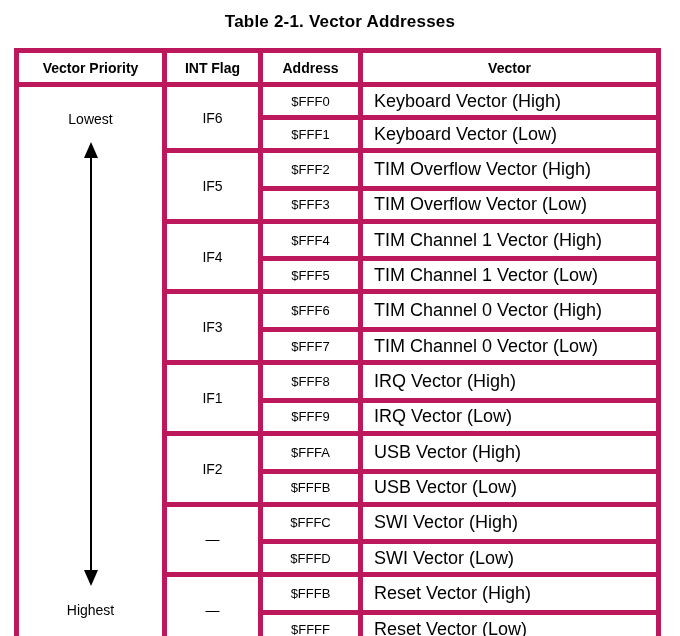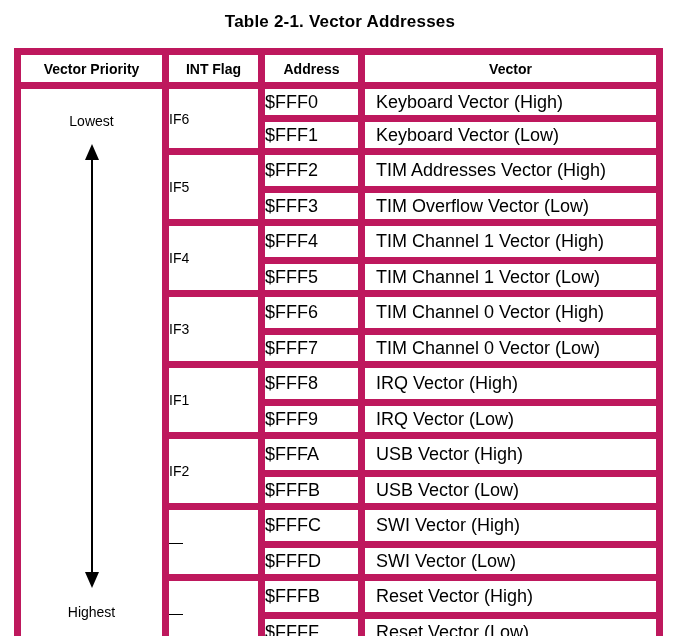--- a/index.html
+++ b/index.html
@@ -39,7 +39,7 @@
   }
   table.vector-table th,
   table.vector-table td {
-    border: 7px solid #be185d;
+    border: 5px solid #be185d;
     vertical-align: middle;
   }
   table.vector-table th {

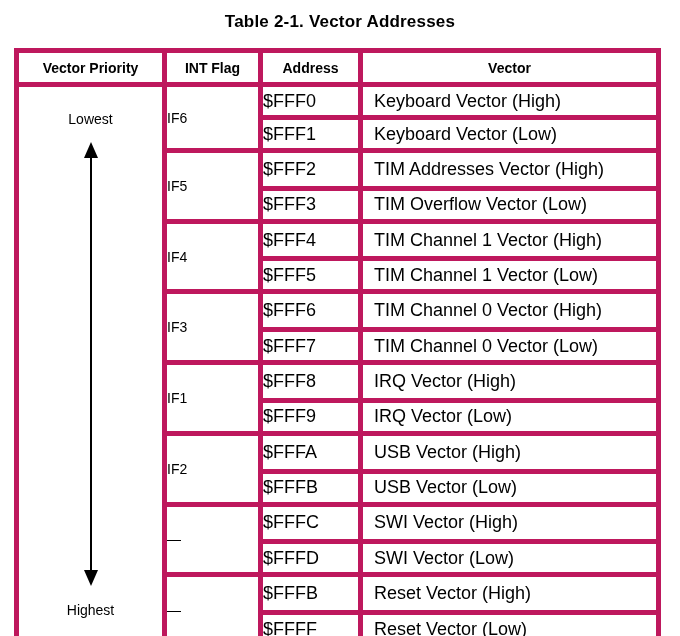--- a/index.html
+++ b/index.html
@@ -56,8 +56,8 @@
     font-size: 14px;
   }
   td.address-cell {
-    text-align: left;
-    font-size: 18px;
+    text-align: center;
+    font-size: 13px;
   }
   td.vector-cell {
     text-align: left;

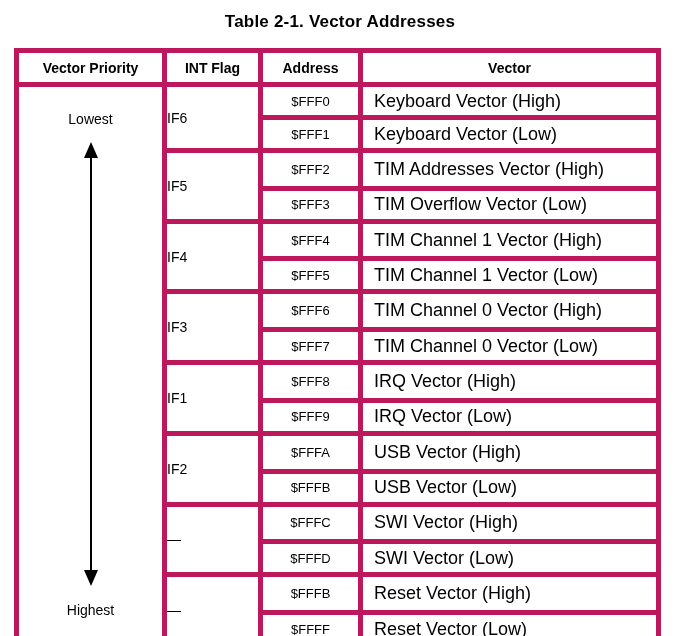--- a/index.html
+++ b/index.html
@@ -53,6 +53,7 @@
   col.c-address  { width: 100px; }
   col.c-vector   { width: 298px; }
   td.flag-cell {
+    text-align: center;
     font-size: 14px;
   }
   td.address-cell {

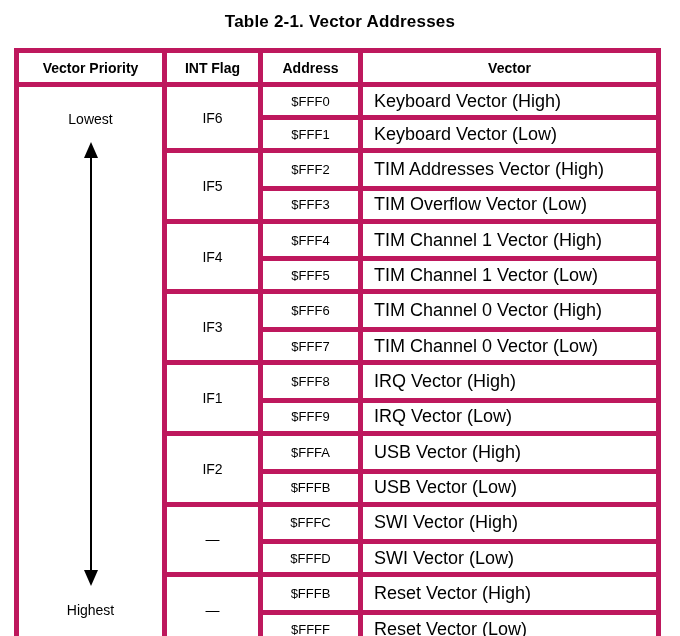--- a/index.html
+++ b/index.html
@@ -165,7 +165,7 @@
         <tr class="data-row">
           <td class="flag-cell" rowspan="2">IF5</td>
           <td class="address-cell">$FFF2</td>
-          <td class="vector-cell">TIM Addresses Vector (High)</td>
+          <td class="vector-cell">TIM Overflow Vector (High)</td>
         </tr>
         <tr class="data-row">
           <td class="address-cell">$FFF3</td>

